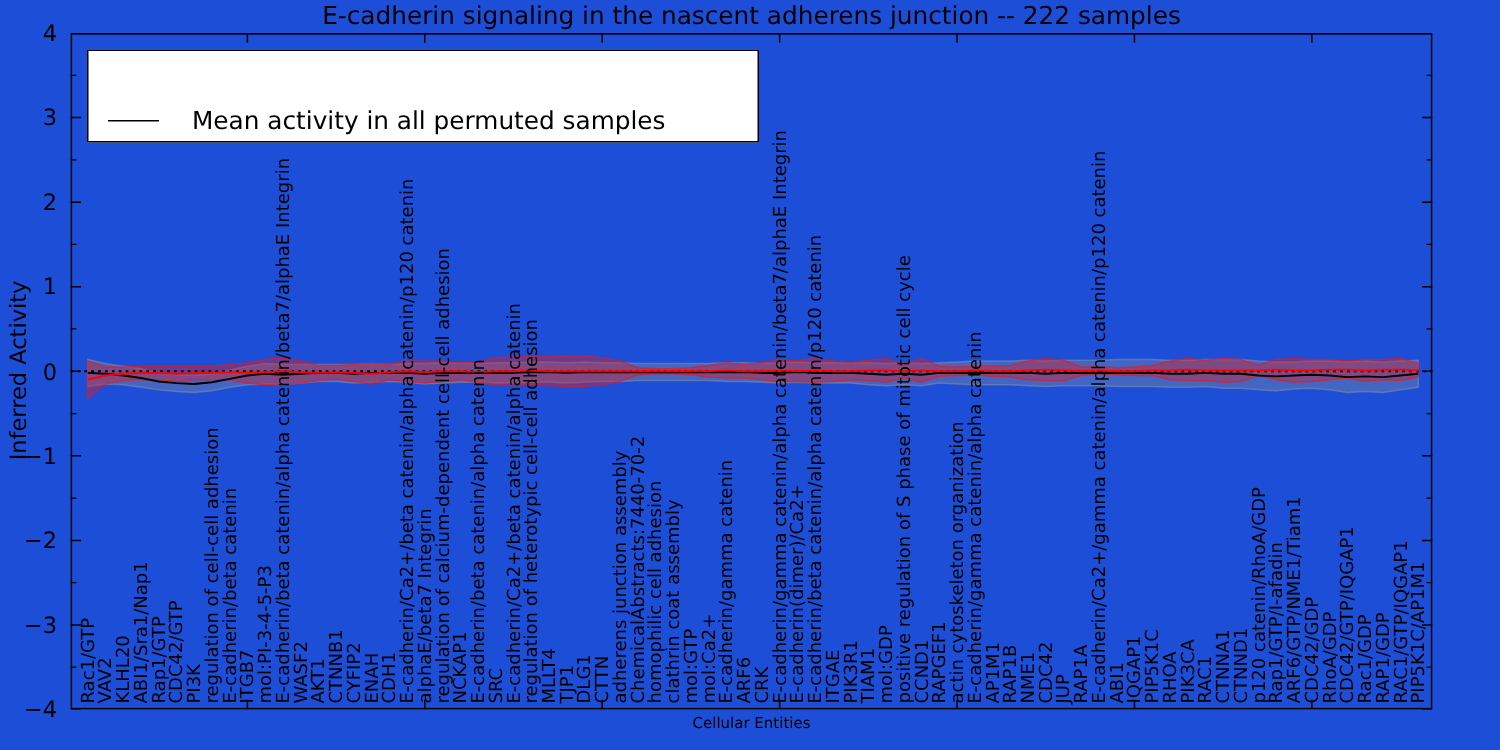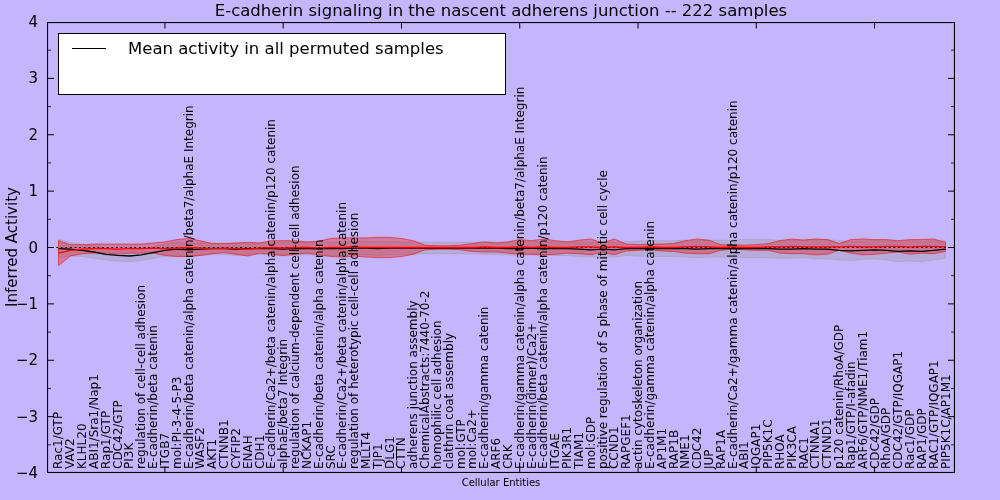--- a/index.html
+++ b/index.html
@@ -3,7 +3,7 @@
 <meta charset="utf-8">
 <style>
   html,body{margin:0;padding:0;background:#fff;}
-  #figure{position:relative;width:1000px;height:500px;background:#c4b5fd;
+  #figure{position:relative;width:1000px;height:500px;background:#1d4ed8;
           font-family:"DejaVu Sans","Liberation Sans",sans-serif;overflow:hidden;}
   #title{position:absolute;left:47px;top:1px;width:908px;text-align:center;
          font-size:16.5px;color:#000;white-space:nowrap;}

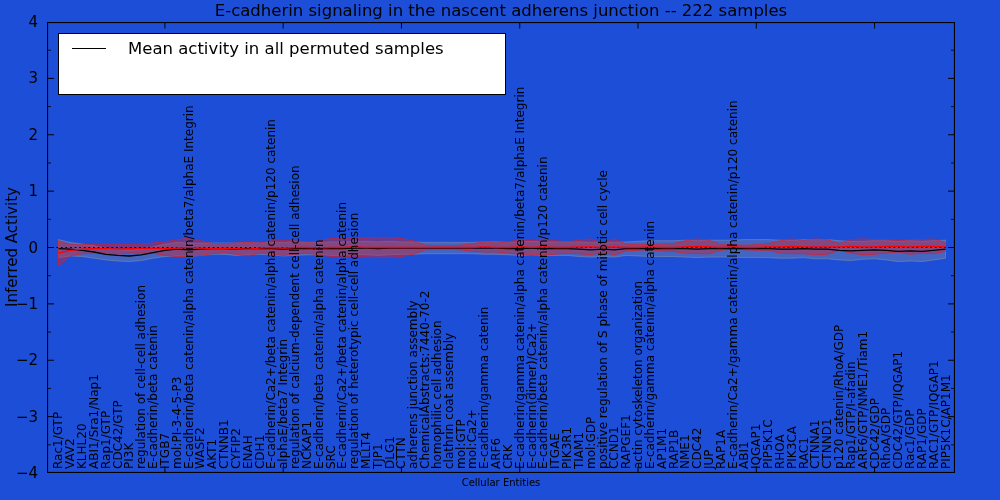--- a/index.html
+++ b/index.html
@@ -10,7 +10,7 @@
   #plot-svg{position:absolute;left:47px;top:22px;}
   #legend{position:absolute;left:58px;top:33px;width:446px;height:60px;
           background:#fff;border:1.4px solid #000;z-index:5;
-          display:flex;flex-direction:column;justify-content:flex-start;}
+          display:flex;flex-direction:column;justify-content:flex-end;}
   .legend-row{display:flex;align-items:center;height:28px;}
   .legend-swatch{width:34px;height:0;border-top:1.7px solid #000;margin-left:13px;flex:none;}
   .legend-label{margin-left:22px;font-size:16.5px;color:#000;white-space:nowrap;}

